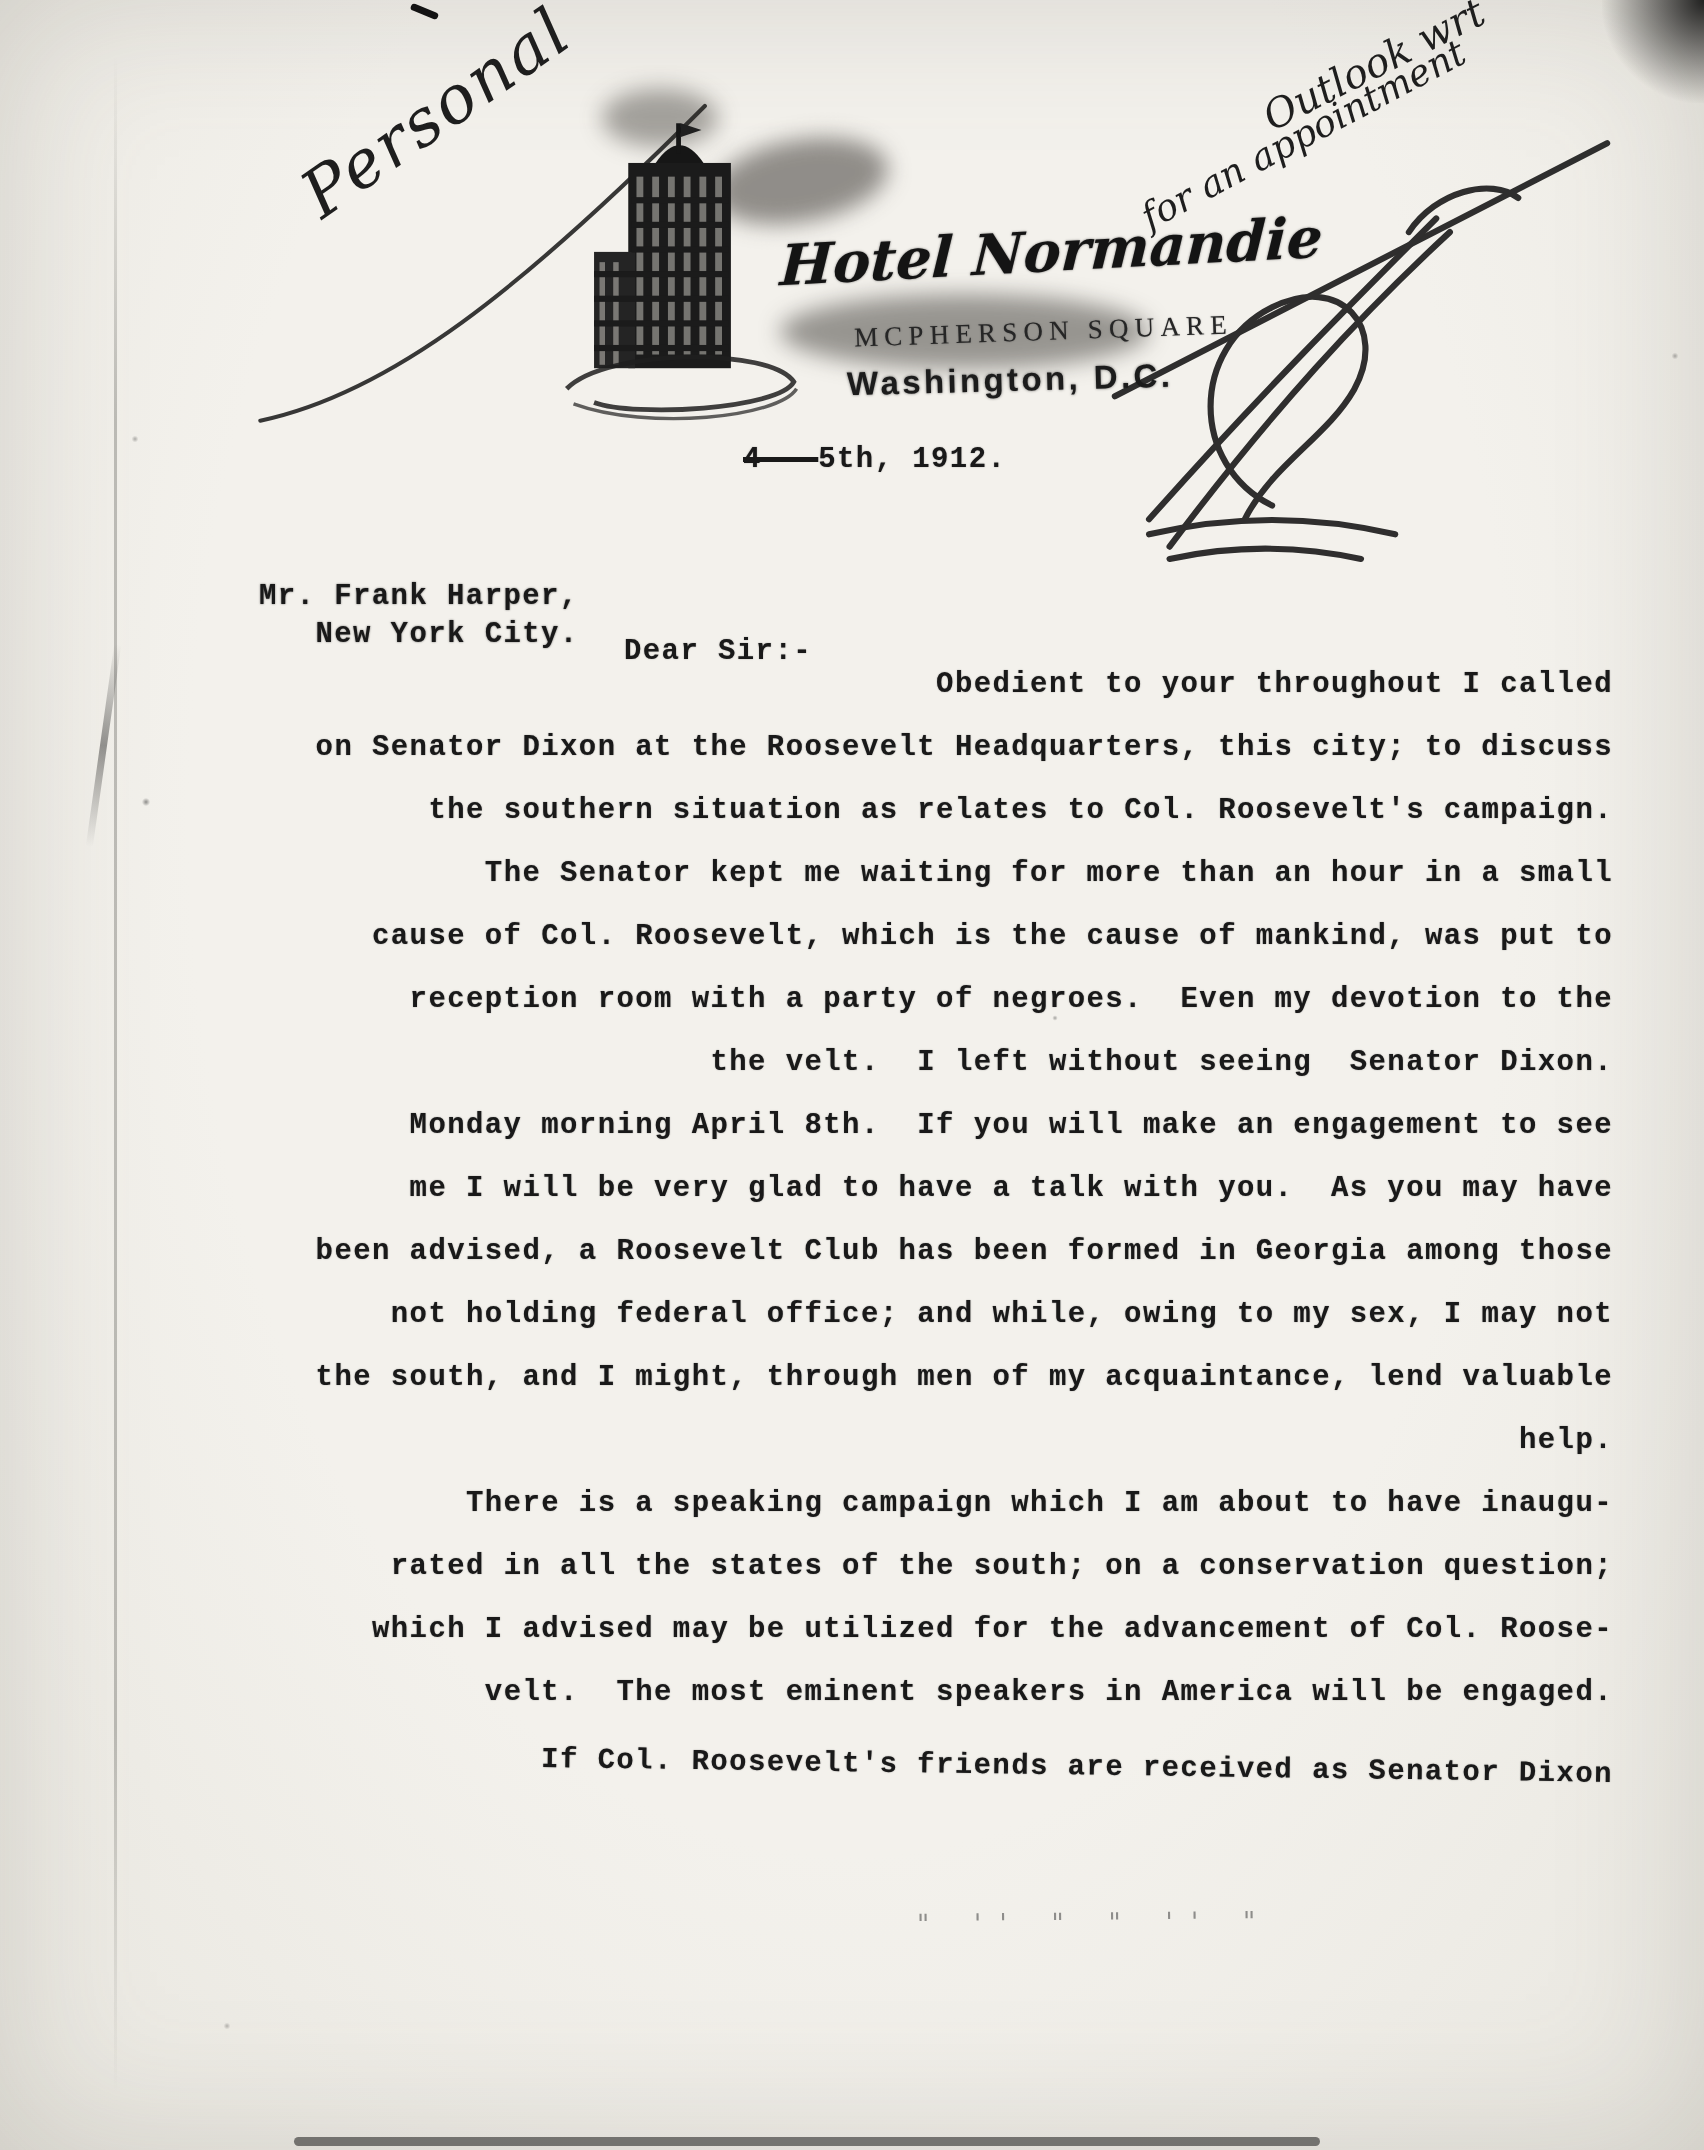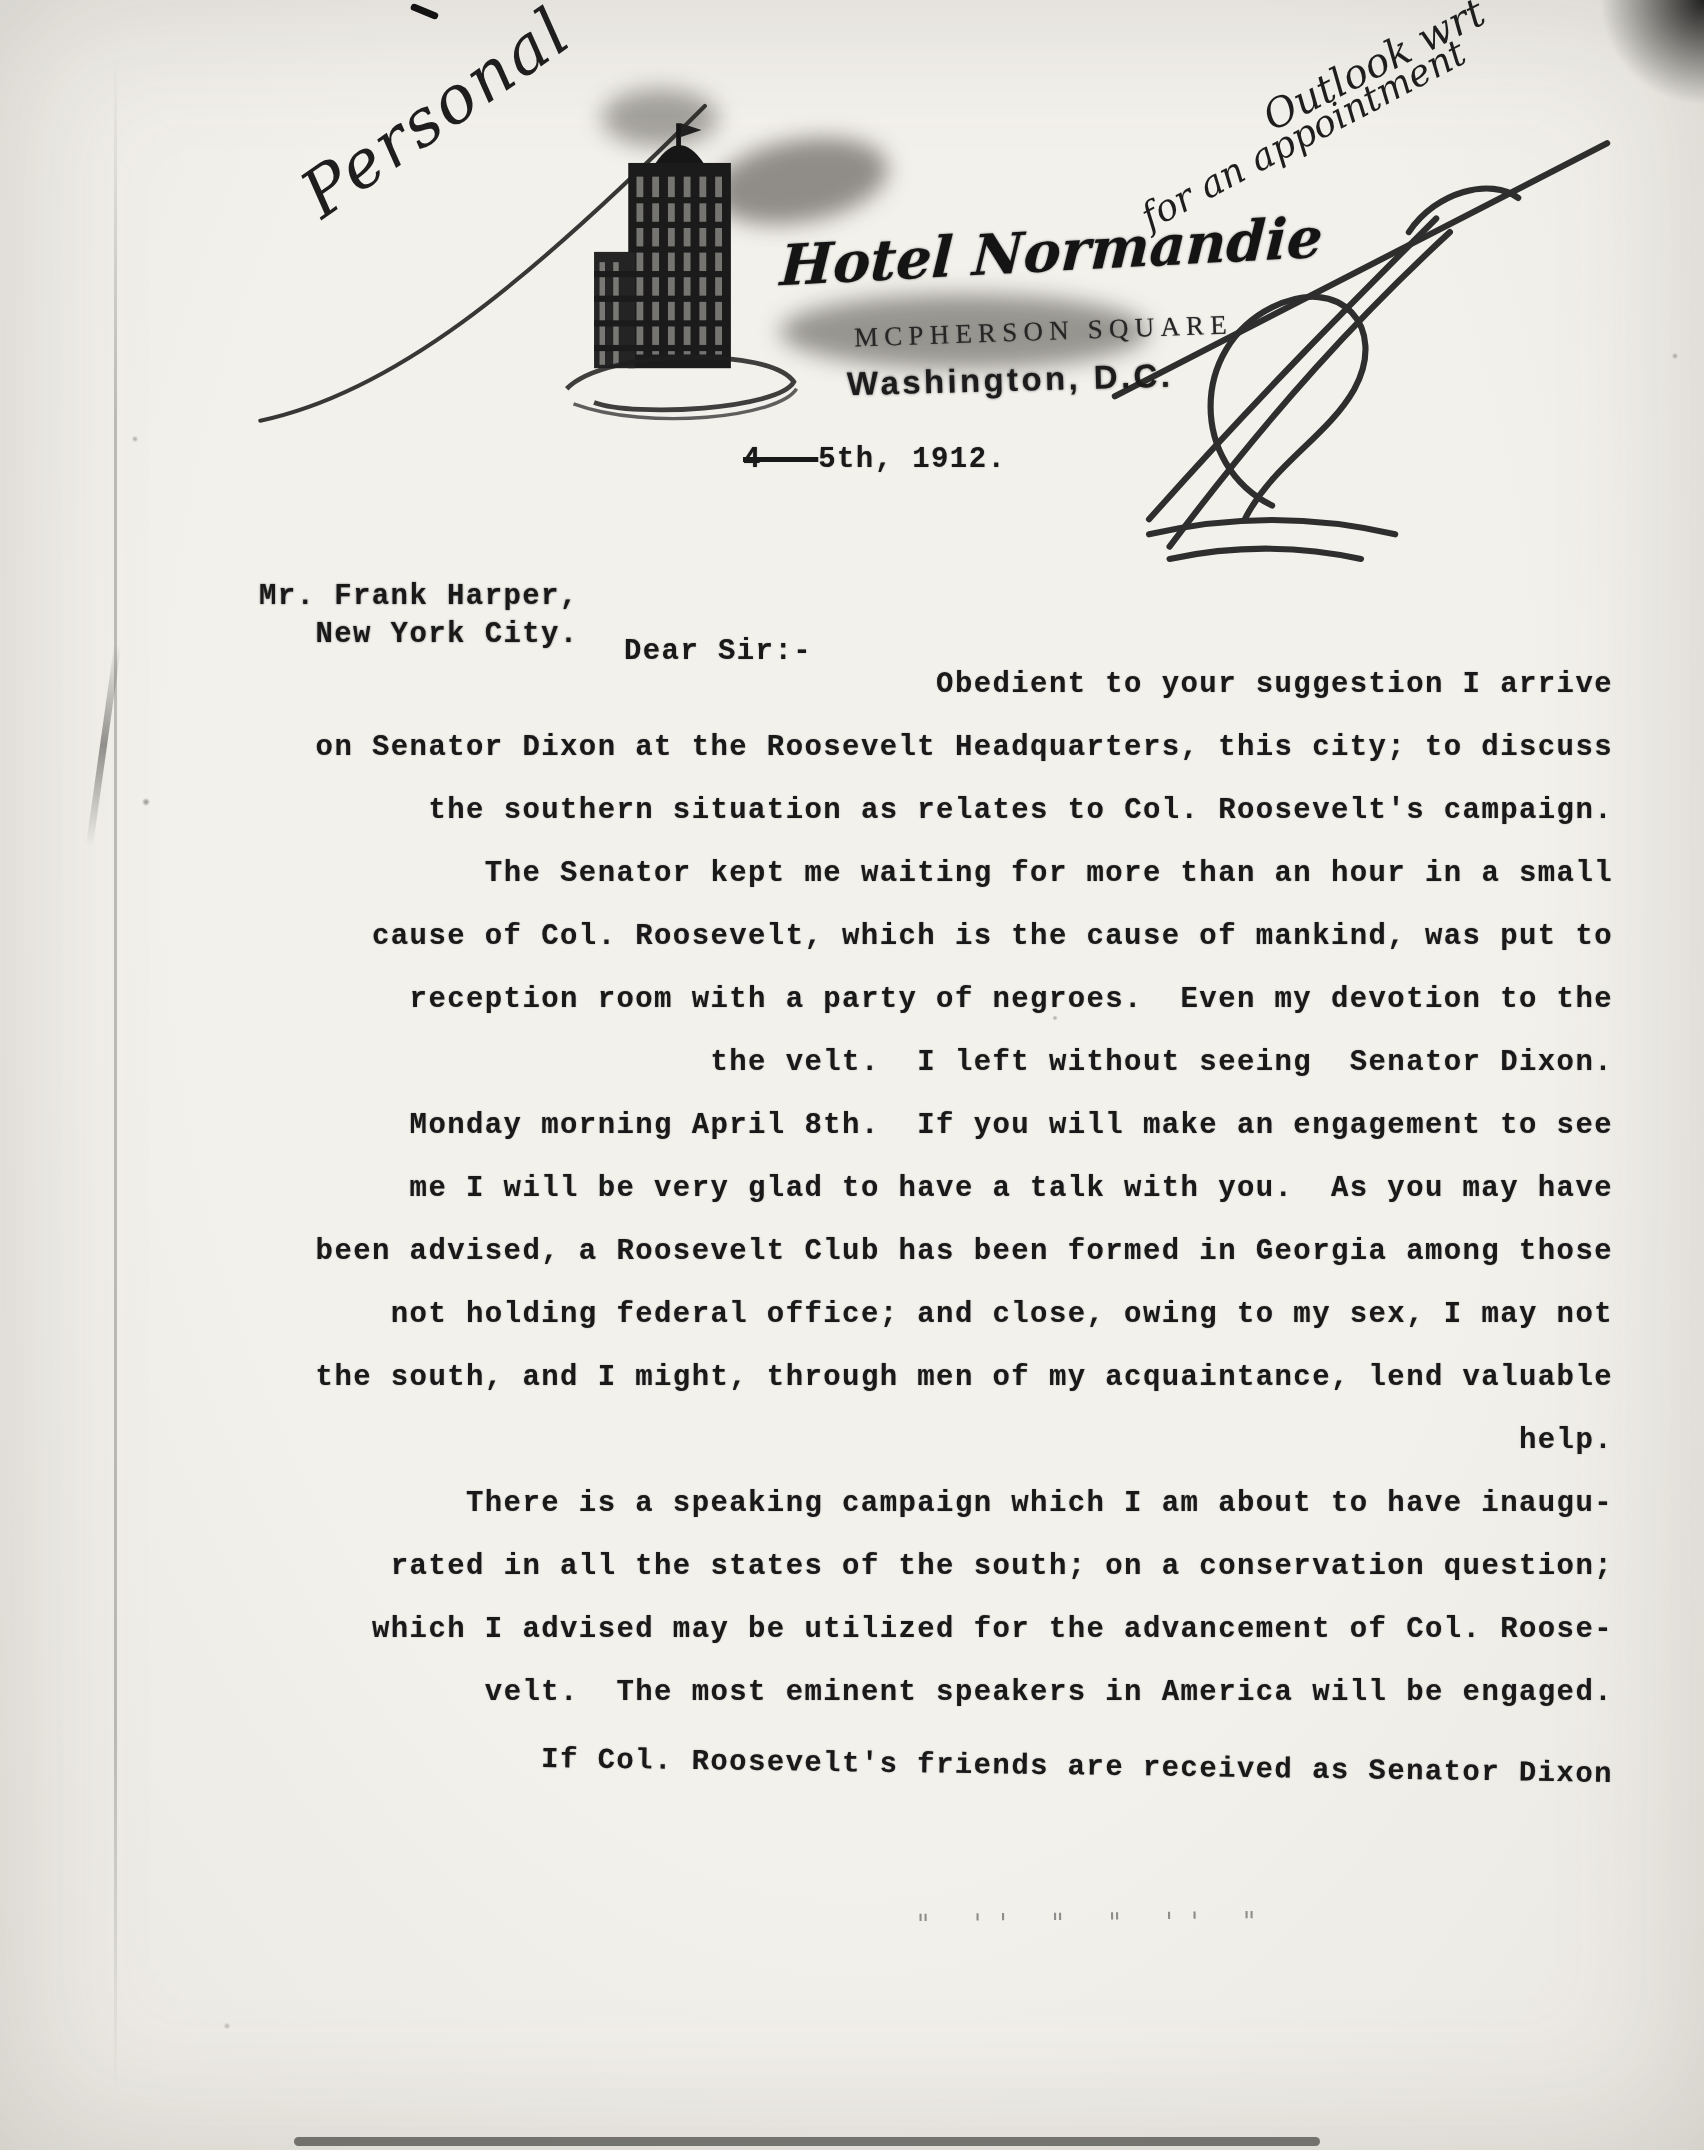--- a/index.html
+++ b/index.html
@@ -155,7 +155,7 @@
   <div class="salutation typewriter">Dear Sir:-</div>
 
   <div class="letter-body typewriter">
-    <div class="line indent-open">Obedient to your suggestion I arrive</div>
+    <div class="line indent-open">Obedient to your throughout I called</div>
     <div class="line">on Senator Dixon at the Roosevelt Headquarters, this city; to discuss</div>
     <div class="line">the southern situation as relates to Col. Roosevelt's campaign.</div>
     <div class="line indent">The Senator kept me waiting for more than an hour in a small</div>

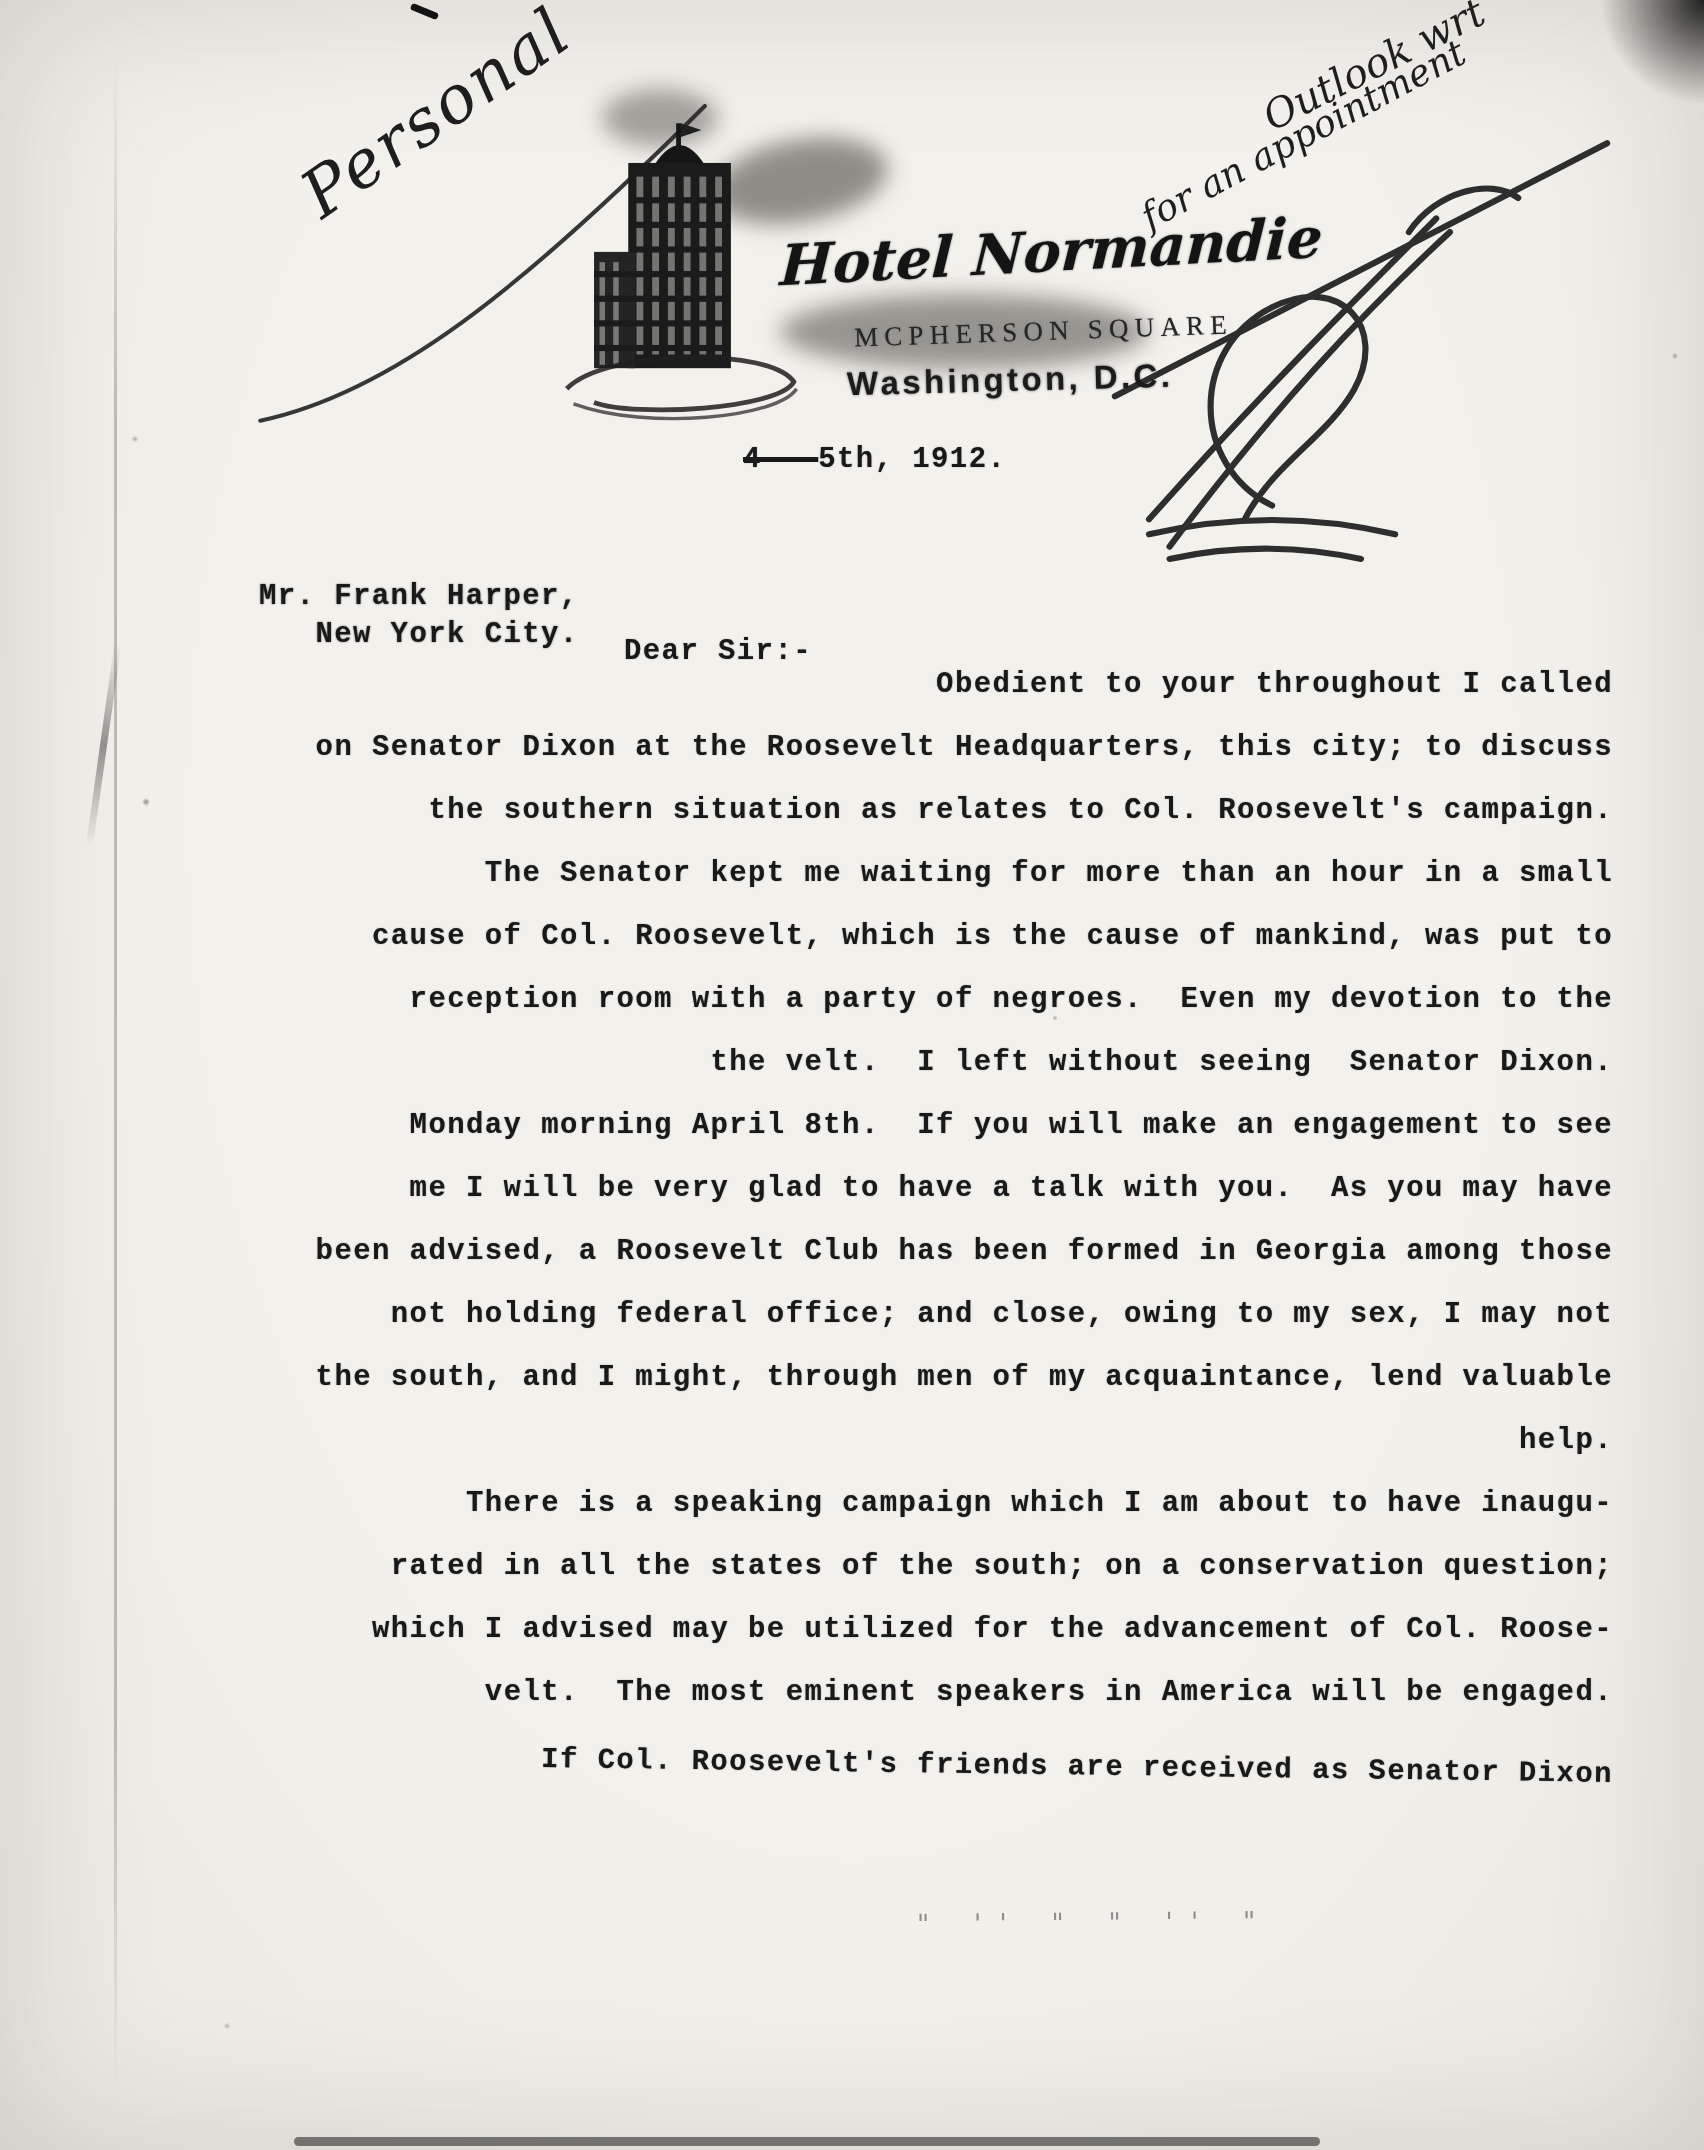--- a/index.html
+++ b/index.html
@@ -165,7 +165,7 @@
     <div class="line">Monday morning April 8th.  If you will make an engagement to see</div>
     <div class="line">me I will be very glad to have a talk with you.  As you may have</div>
     <div class="line">been advised, a Roosevelt Club has been formed in Georgia among those</div>
-    <div class="line">not holding federal office; and close, owing to my sex, I may not</div>
+    <div class="line">not holding federal office; and while, owing to my sex, I may not</div>
     <div class="line">the south, and I might, through men of my acquaintance, lend valuable</div>
     <div class="line">help.</div>
     <div class="line indent">There is a speaking campaign which I am about to have inaugu-</div>

